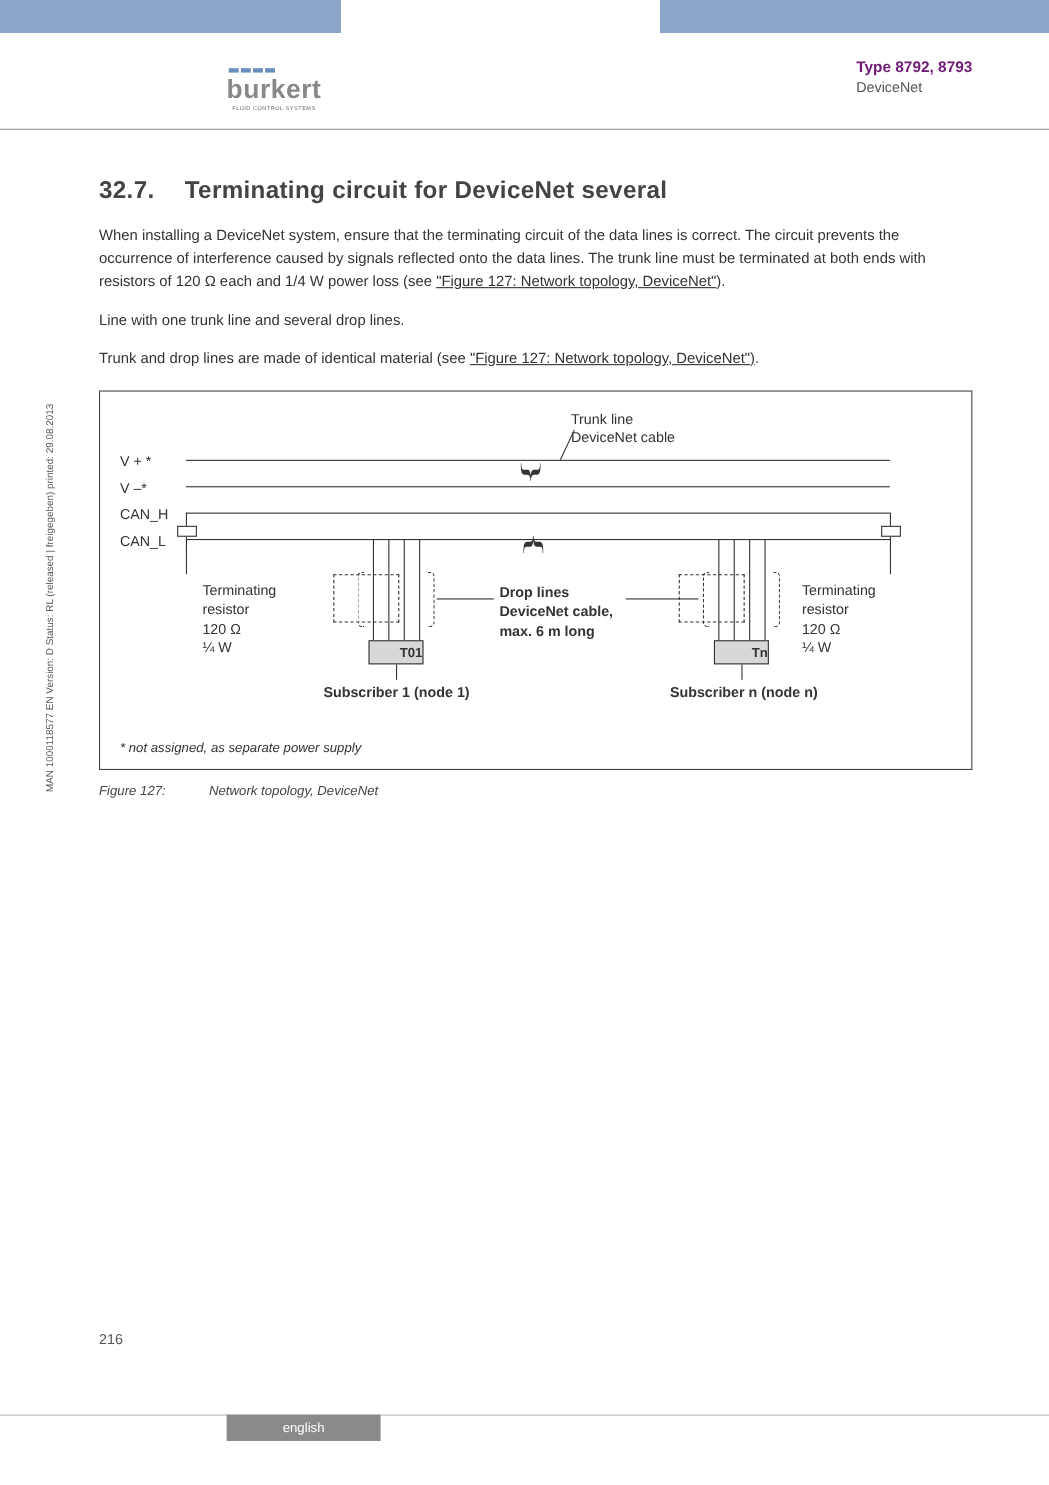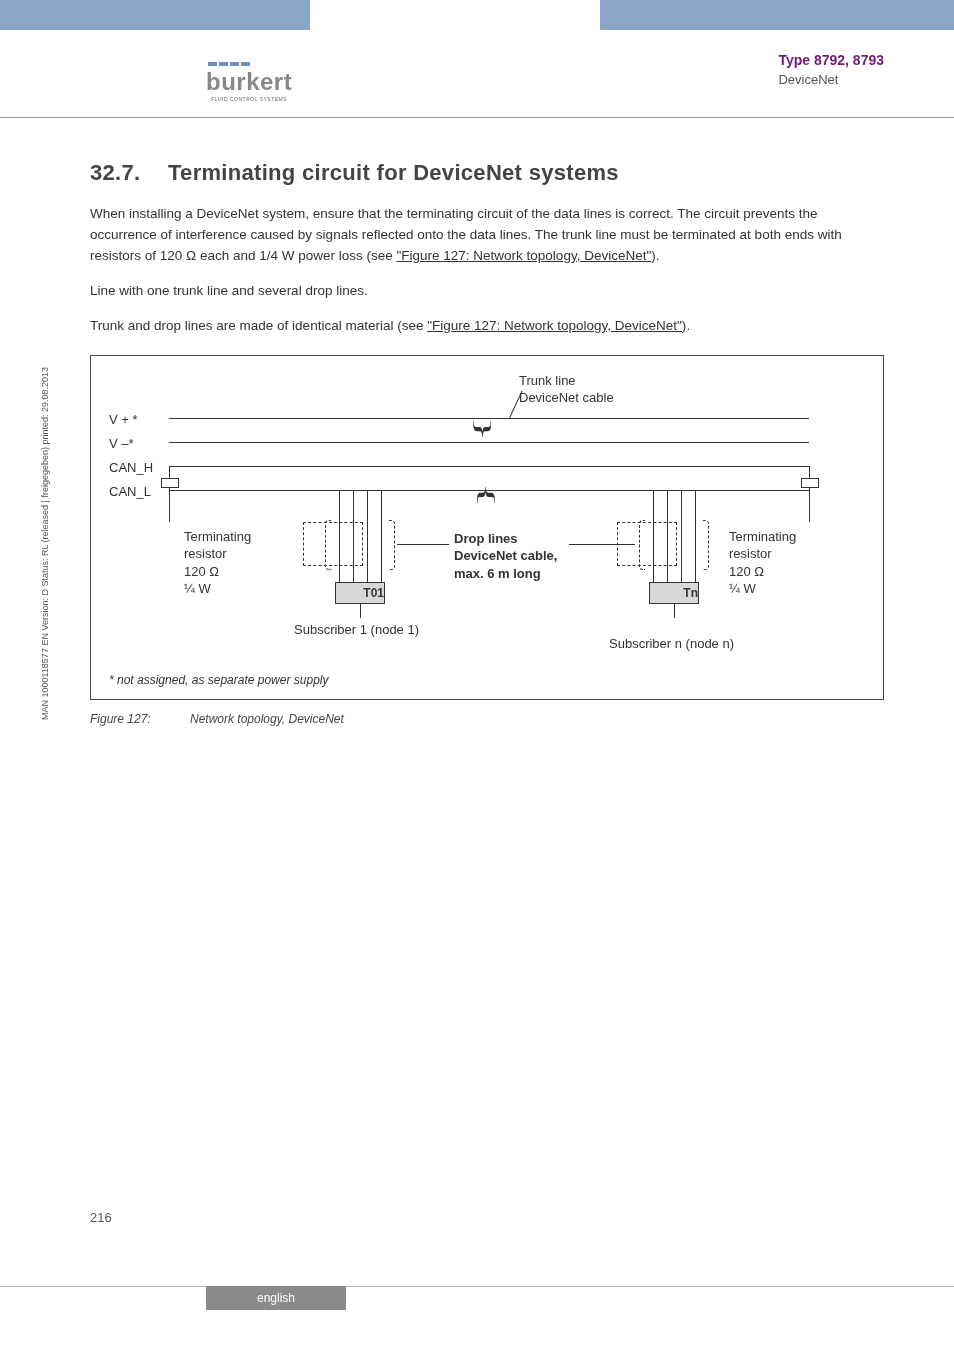--- a/index.html
+++ b/index.html
@@ -224,7 +224,7 @@
 <div class="content">
 
   <h2 class="section">
-    <span class="section-num">32.7.</span><span>Terminating circuit for DeviceNet systems</span>
+    <span class="section-num">32.7.</span><span>Terminating circuit for DeviceNet several</span>
   </h2>
   <p class="body">
     <span>When installing a DeviceNet system, ensure that the terminating circuit of the data lines is correct. The circuit prevents the occurrence of interference caused by signals reflected onto the data lines. The trunk line must be terminated at both ends with resistors of 120 Ω each and 1/4 W power loss (see </span><span class="figlink">"Figure 127: Network topology, DeviceNet"</span><span>).</span>

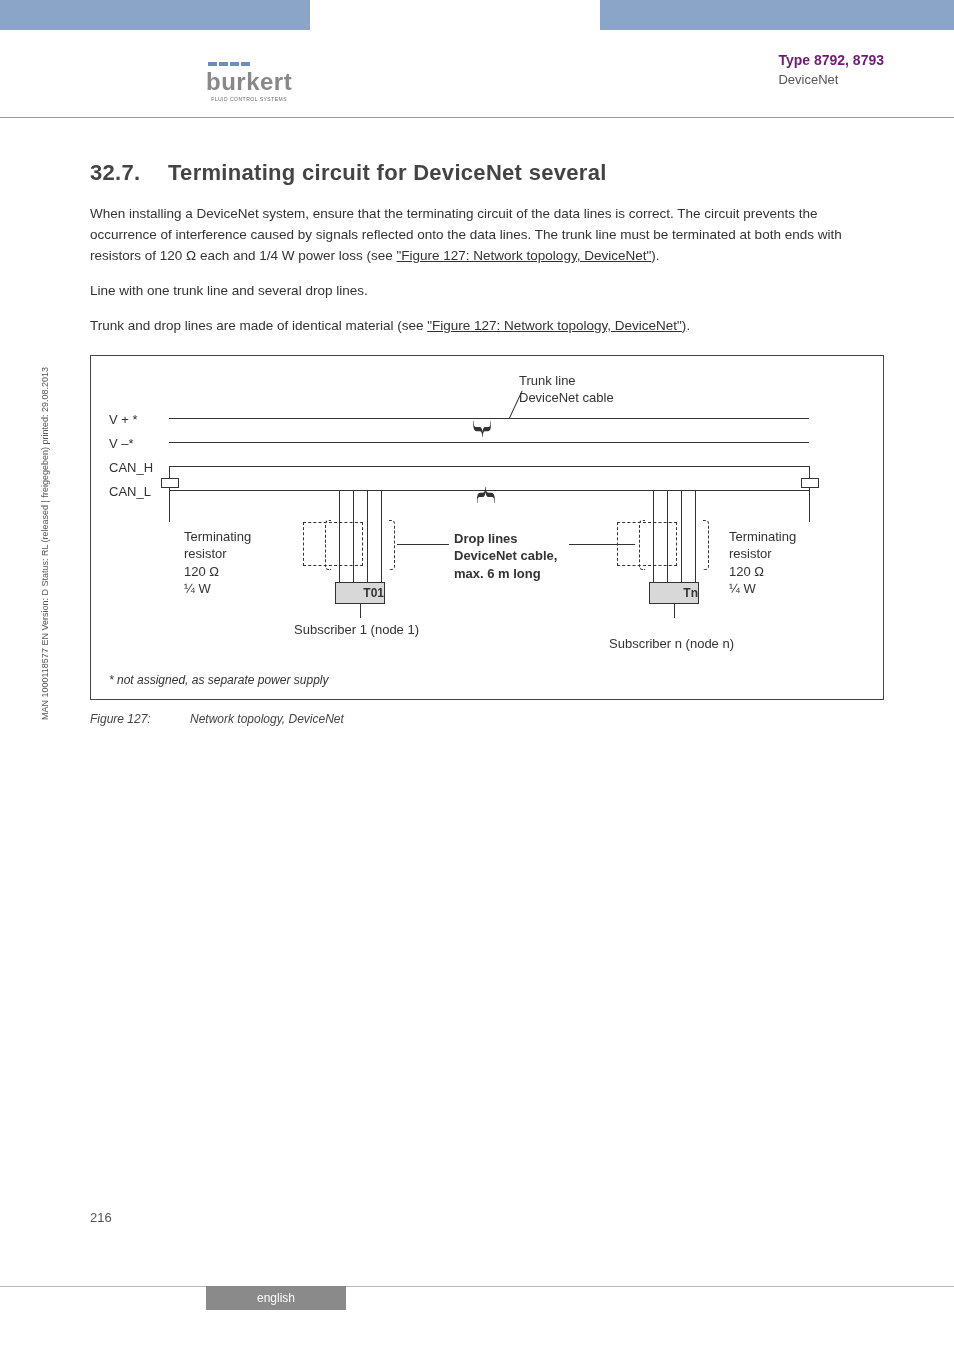--- a/index.html
+++ b/index.html
@@ -129,6 +129,7 @@
   .sub-label {
     position: absolute;
     font-size: 13px;
+    font-weight: bold;
   }
   .footnote {
     font-style: italic;

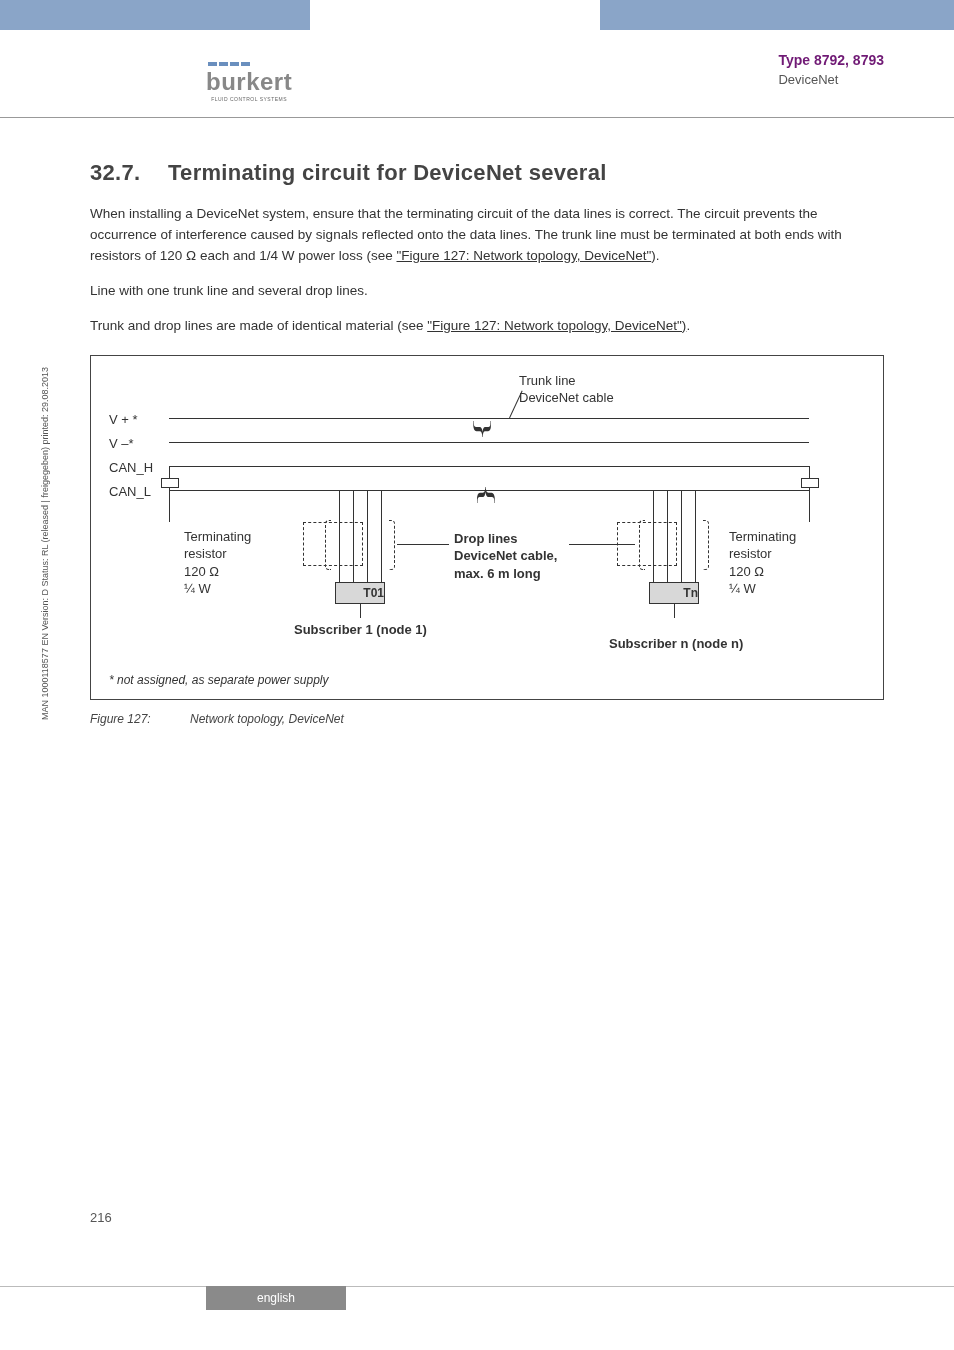--- a/index.html
+++ b/index.html
@@ -297,7 +297,7 @@
       <div class="vline" style="top:226px; left:565px; height:14px;"></div>
 
       <div class="sub-label" style="top:244px; left:185px;">Subscriber 1 (node 1)</div>
-      <div class="sub-label" style="top:258px; left:500px;">Subscriber n (node n)</div>
+      <div class="sub-label" style="top:244px; left:500px;">Subscriber n (node n)</div>
 
       <div class="term-label-left">
         <div>Terminating</div>

